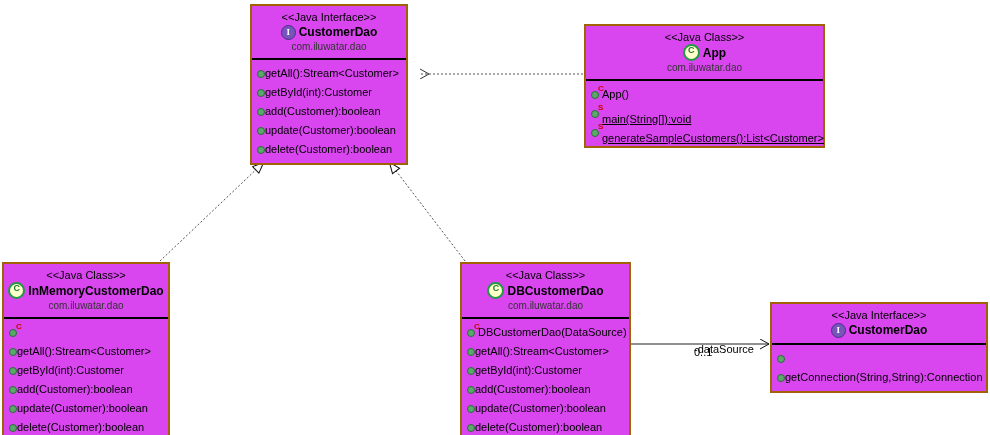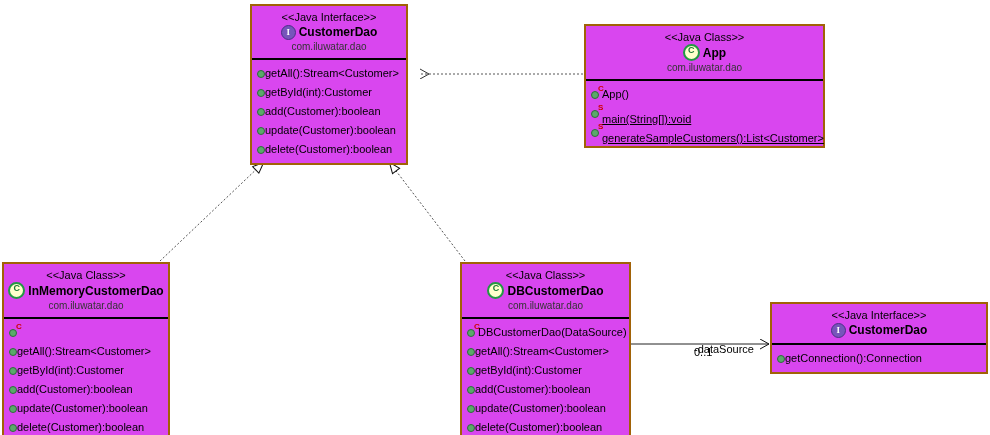--- a/index.html
+++ b/index.html
@@ -335,7 +335,6 @@
     <div class="uml-members">
       <div class="member">
         <span class="dot"></span>
-        <span class="member-text">getConnection():Connection</span>
       </div>
     </div>
   </div>

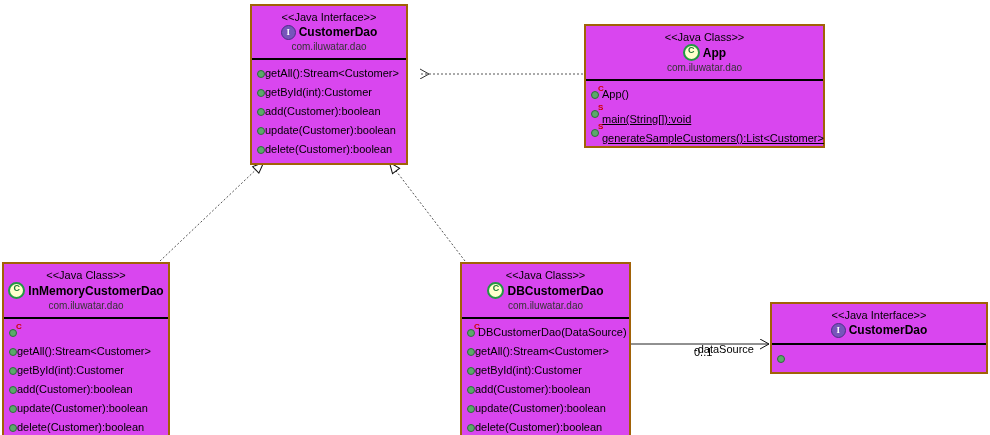--- a/index.html
+++ b/index.html
@@ -336,6 +336,10 @@
       <div class="member">
         <span class="dot"></span>
       </div>
+      <div class="member">
+        <span class="dot"></span>
+        <span class="member-text">getConnection(String,String):Connection</span>
+      </div>
     </div>
   </div>
 

